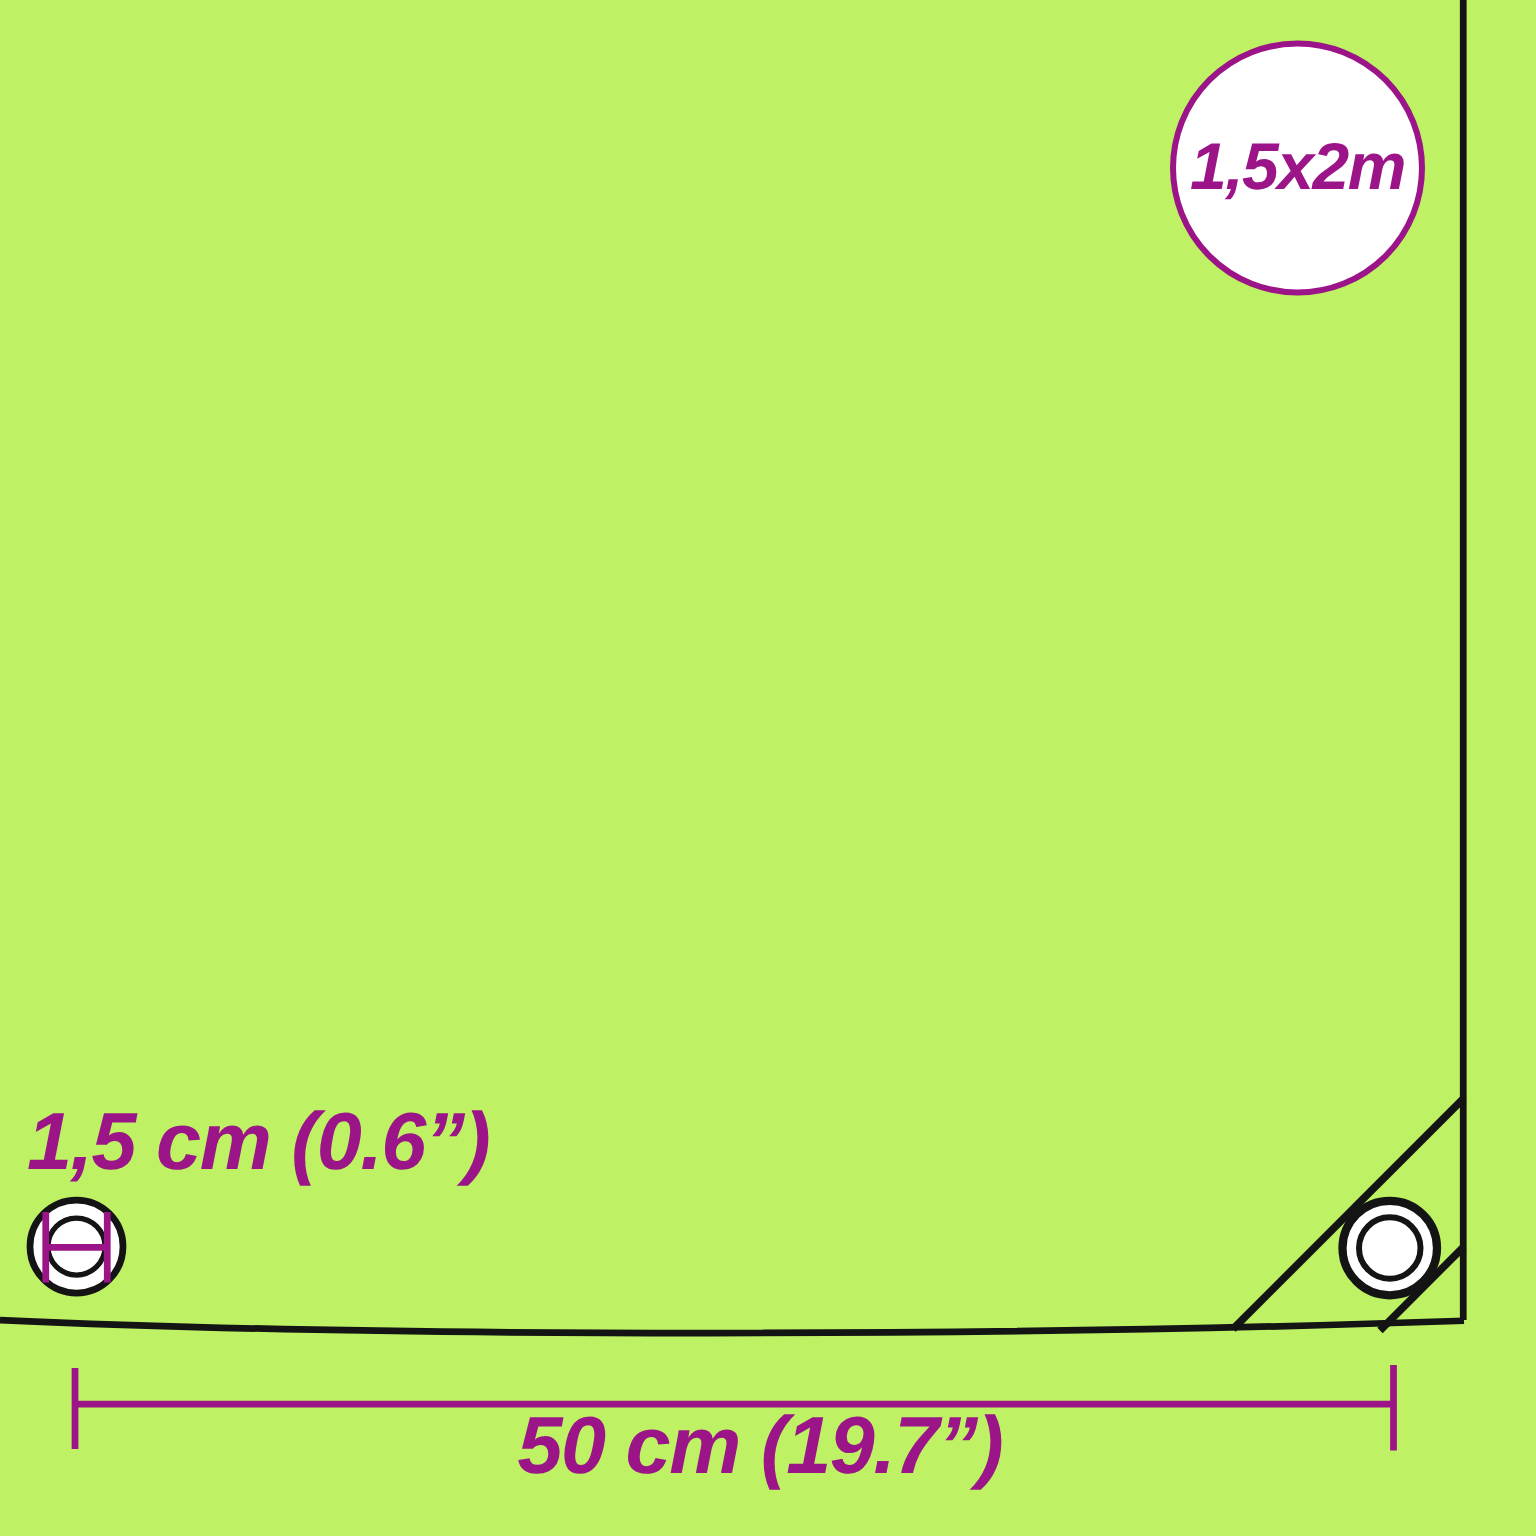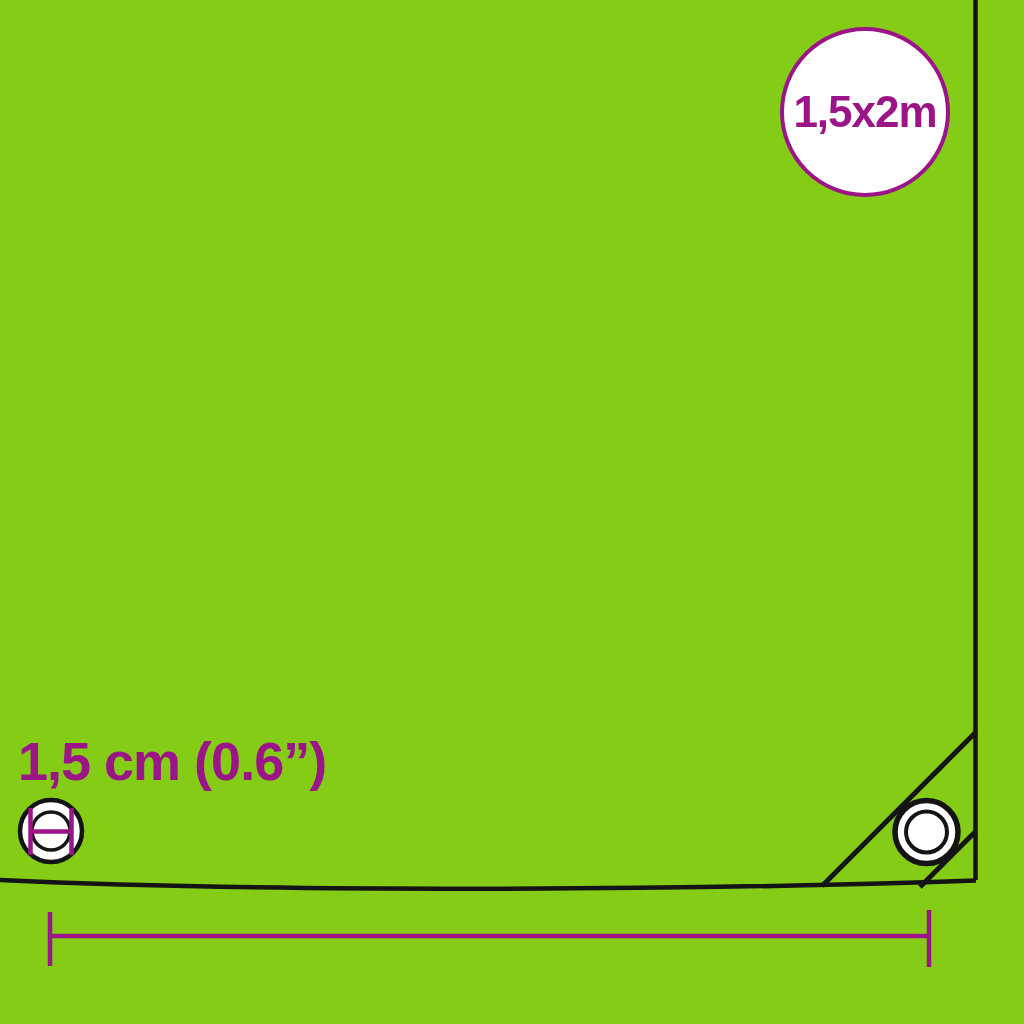--- a/index.html
+++ b/index.html
@@ -7,11 +7,12 @@
     position: relative;
     width: 1024px;
     height: 1024px;
-    background: #84cc16;
+    background: #bef264;
     overflow: hidden;
     font-family: "Liberation Sans", sans-serif;
     font-weight: 700;
     color: #9C1588;
+    font-style: italic;
   }
   svg.lineart {
     position: absolute;

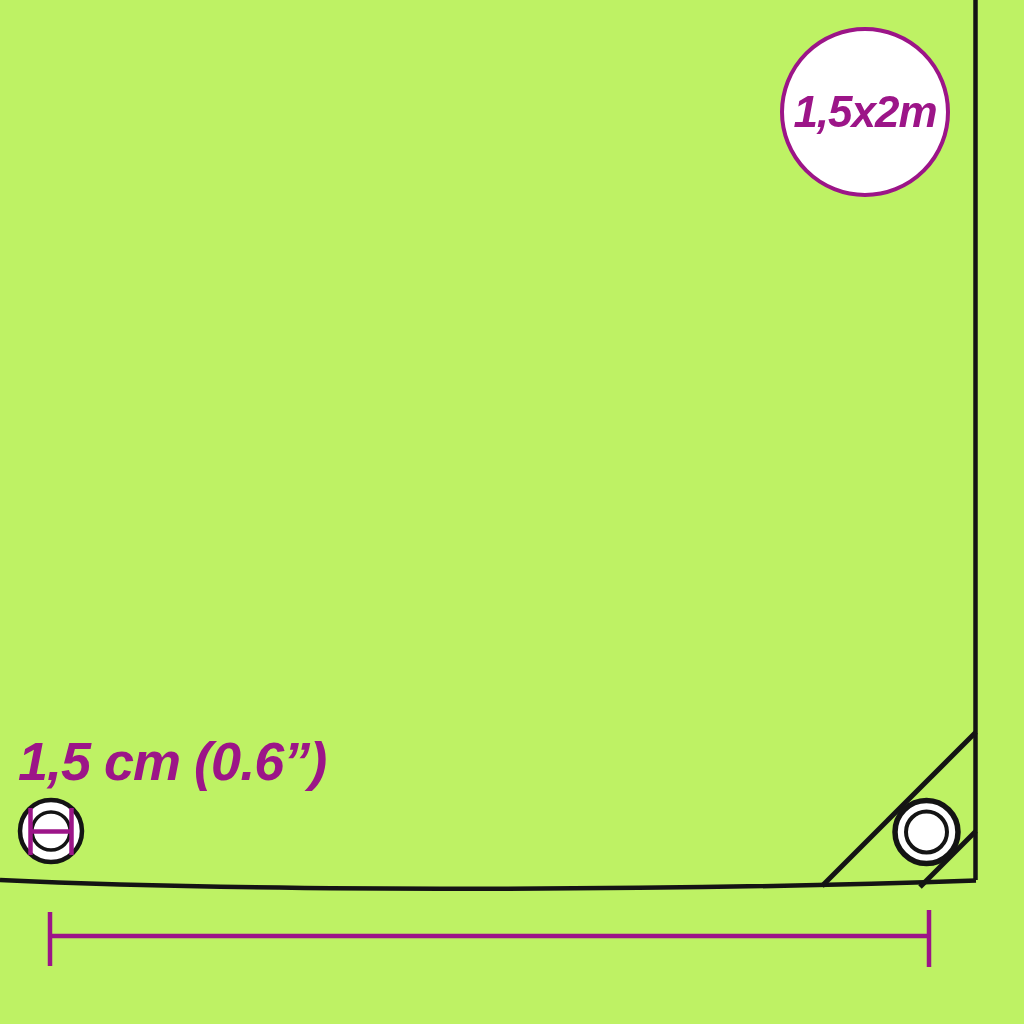--- a/index.html
+++ b/index.html
@@ -90,6 +90,7 @@
 
   <div class="dim-label eyelet">1,5 cm (0.6”)</div>
 
+  <div class="dim-label width">50 cm (19.7”)</div>
 
 </div>
 

